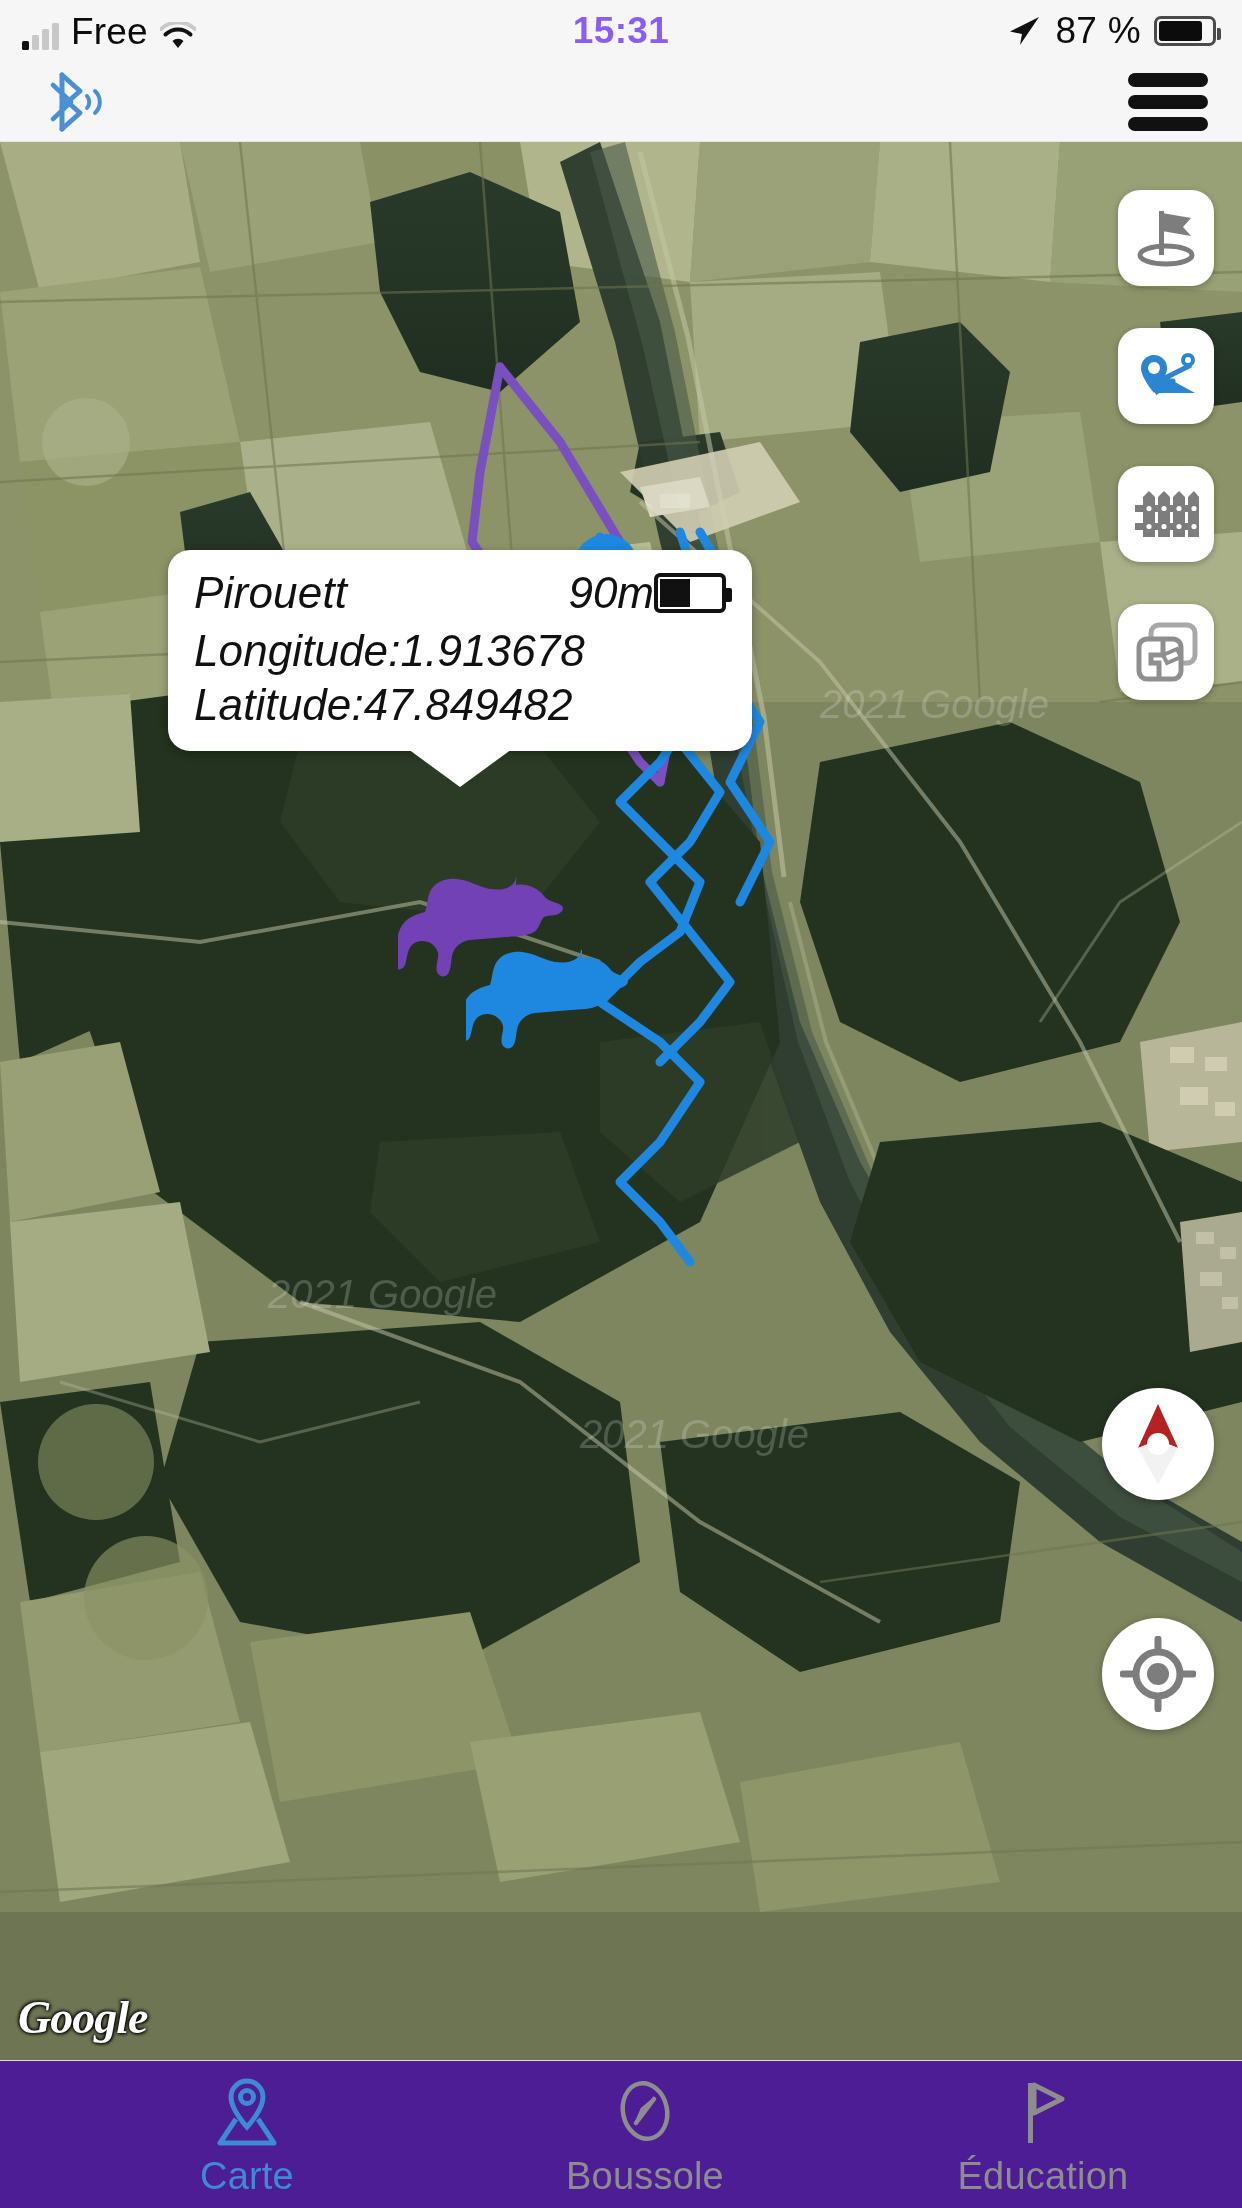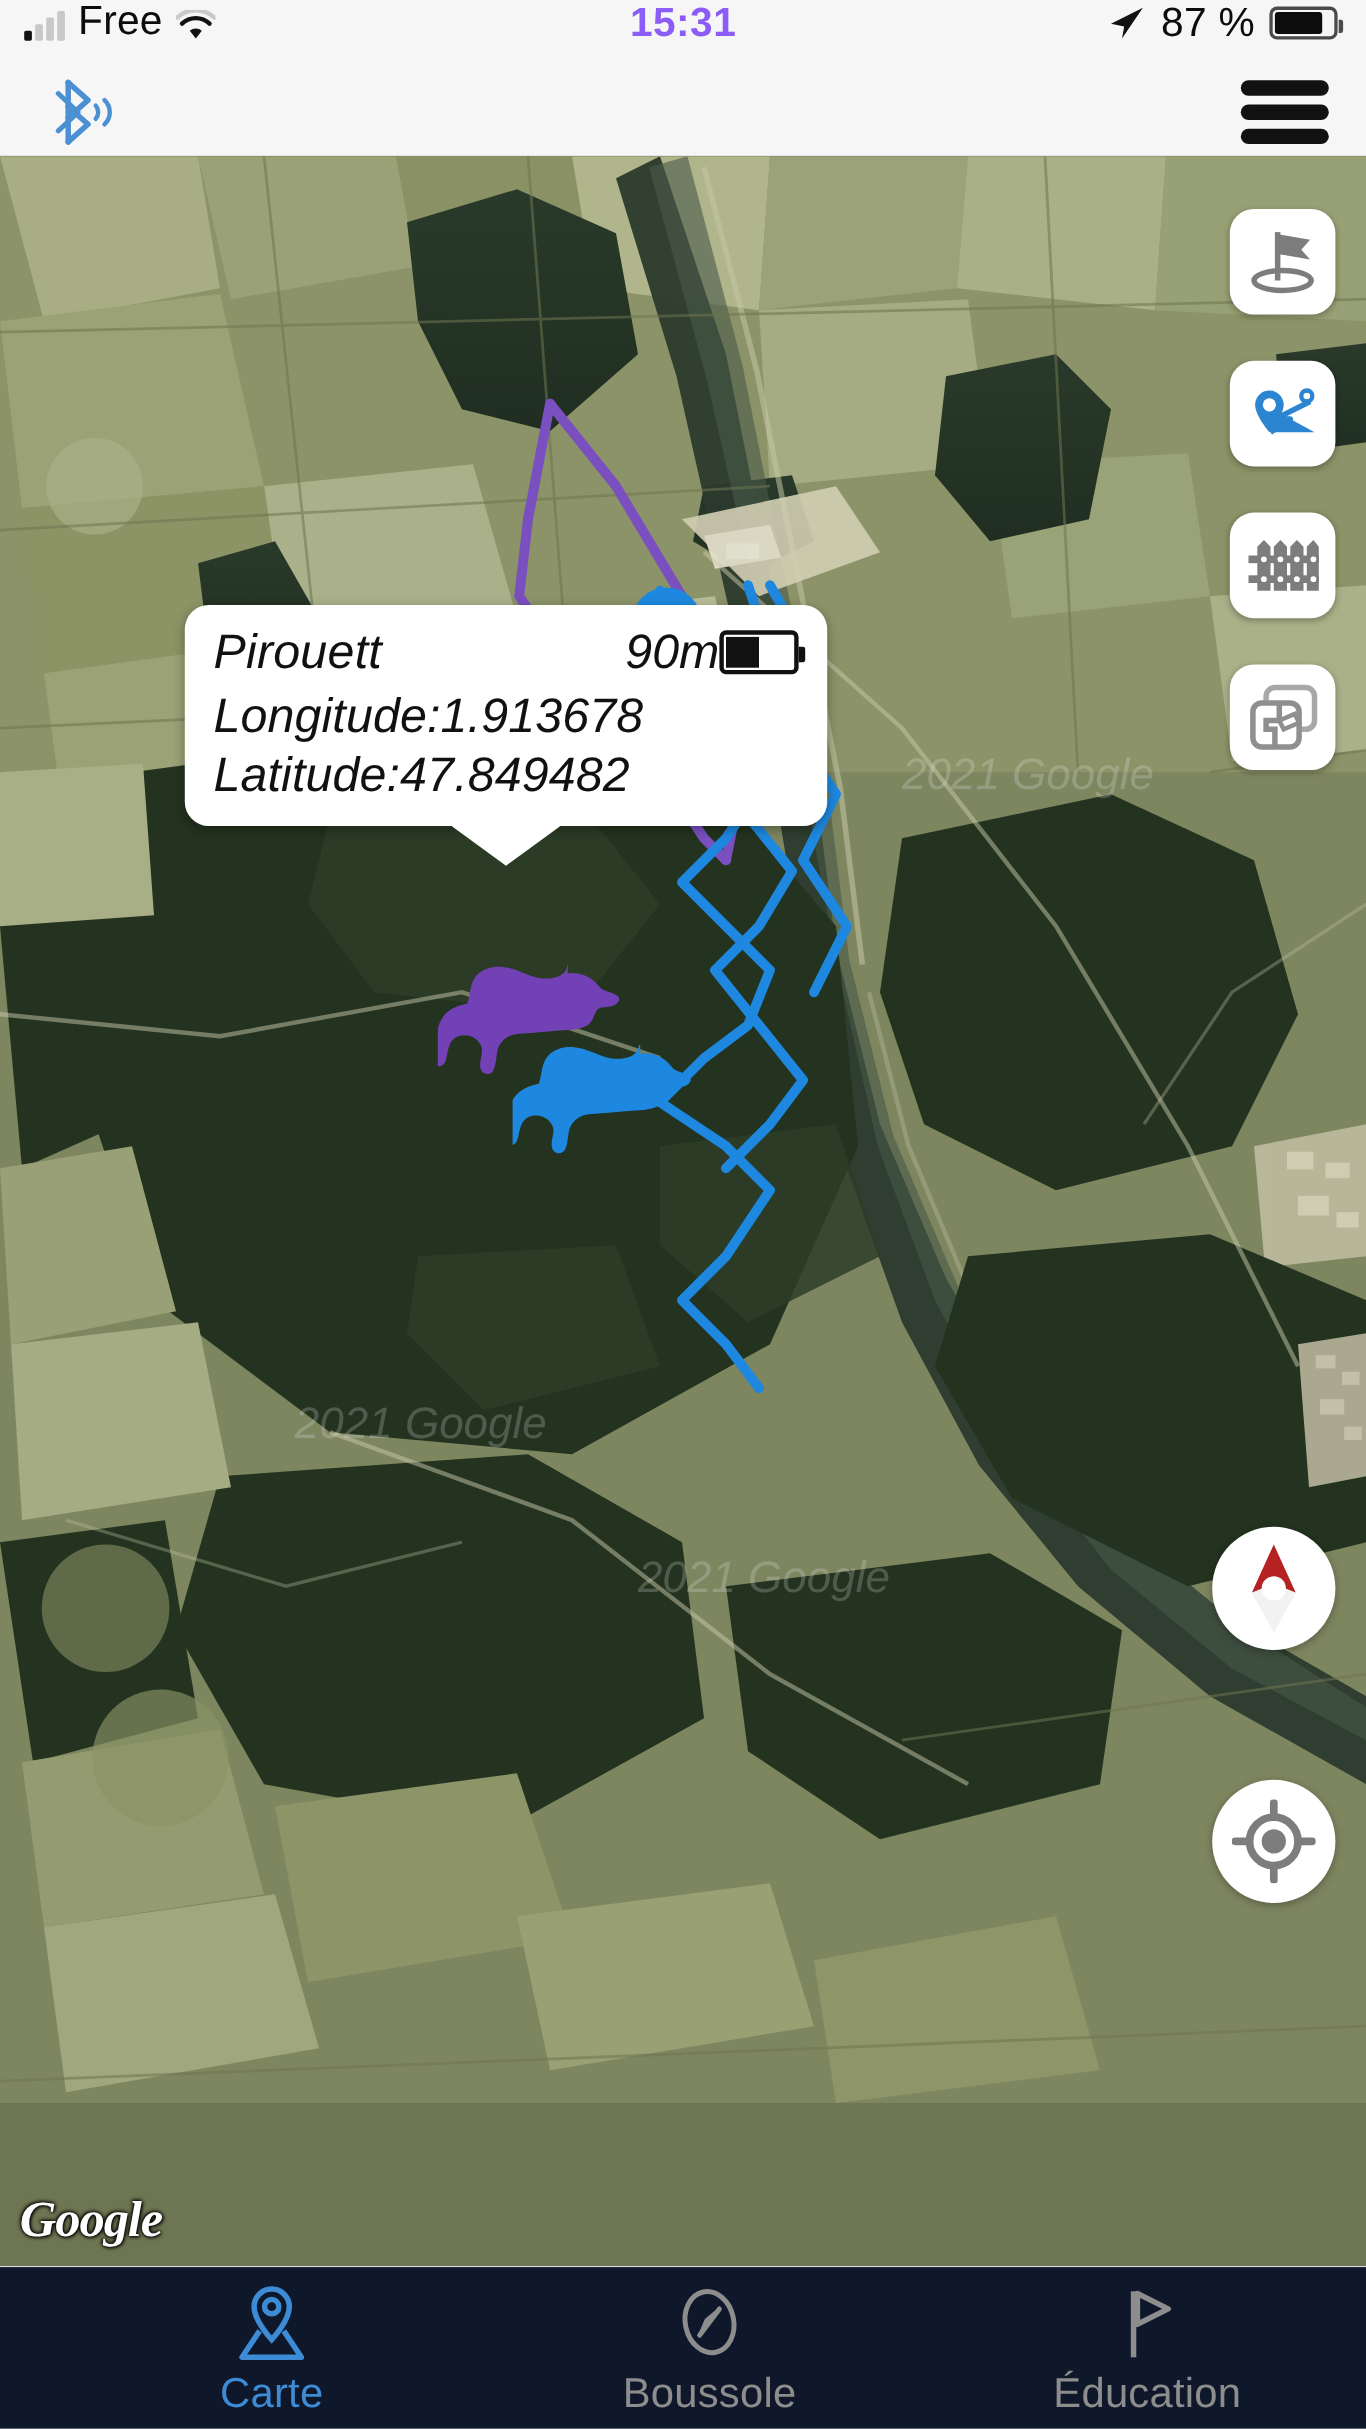--- a/index.html
+++ b/index.html
@@ -16,7 +16,7 @@
   .statusbar {
     height:62px; flex:0 0 62px;
     background:#f6f6f6;
-    display:flex; align-items:flex-start;
+    display:flex; align-items:center;
     padding:0 26px 0 22px;
     position:relative;
     gap:44px;

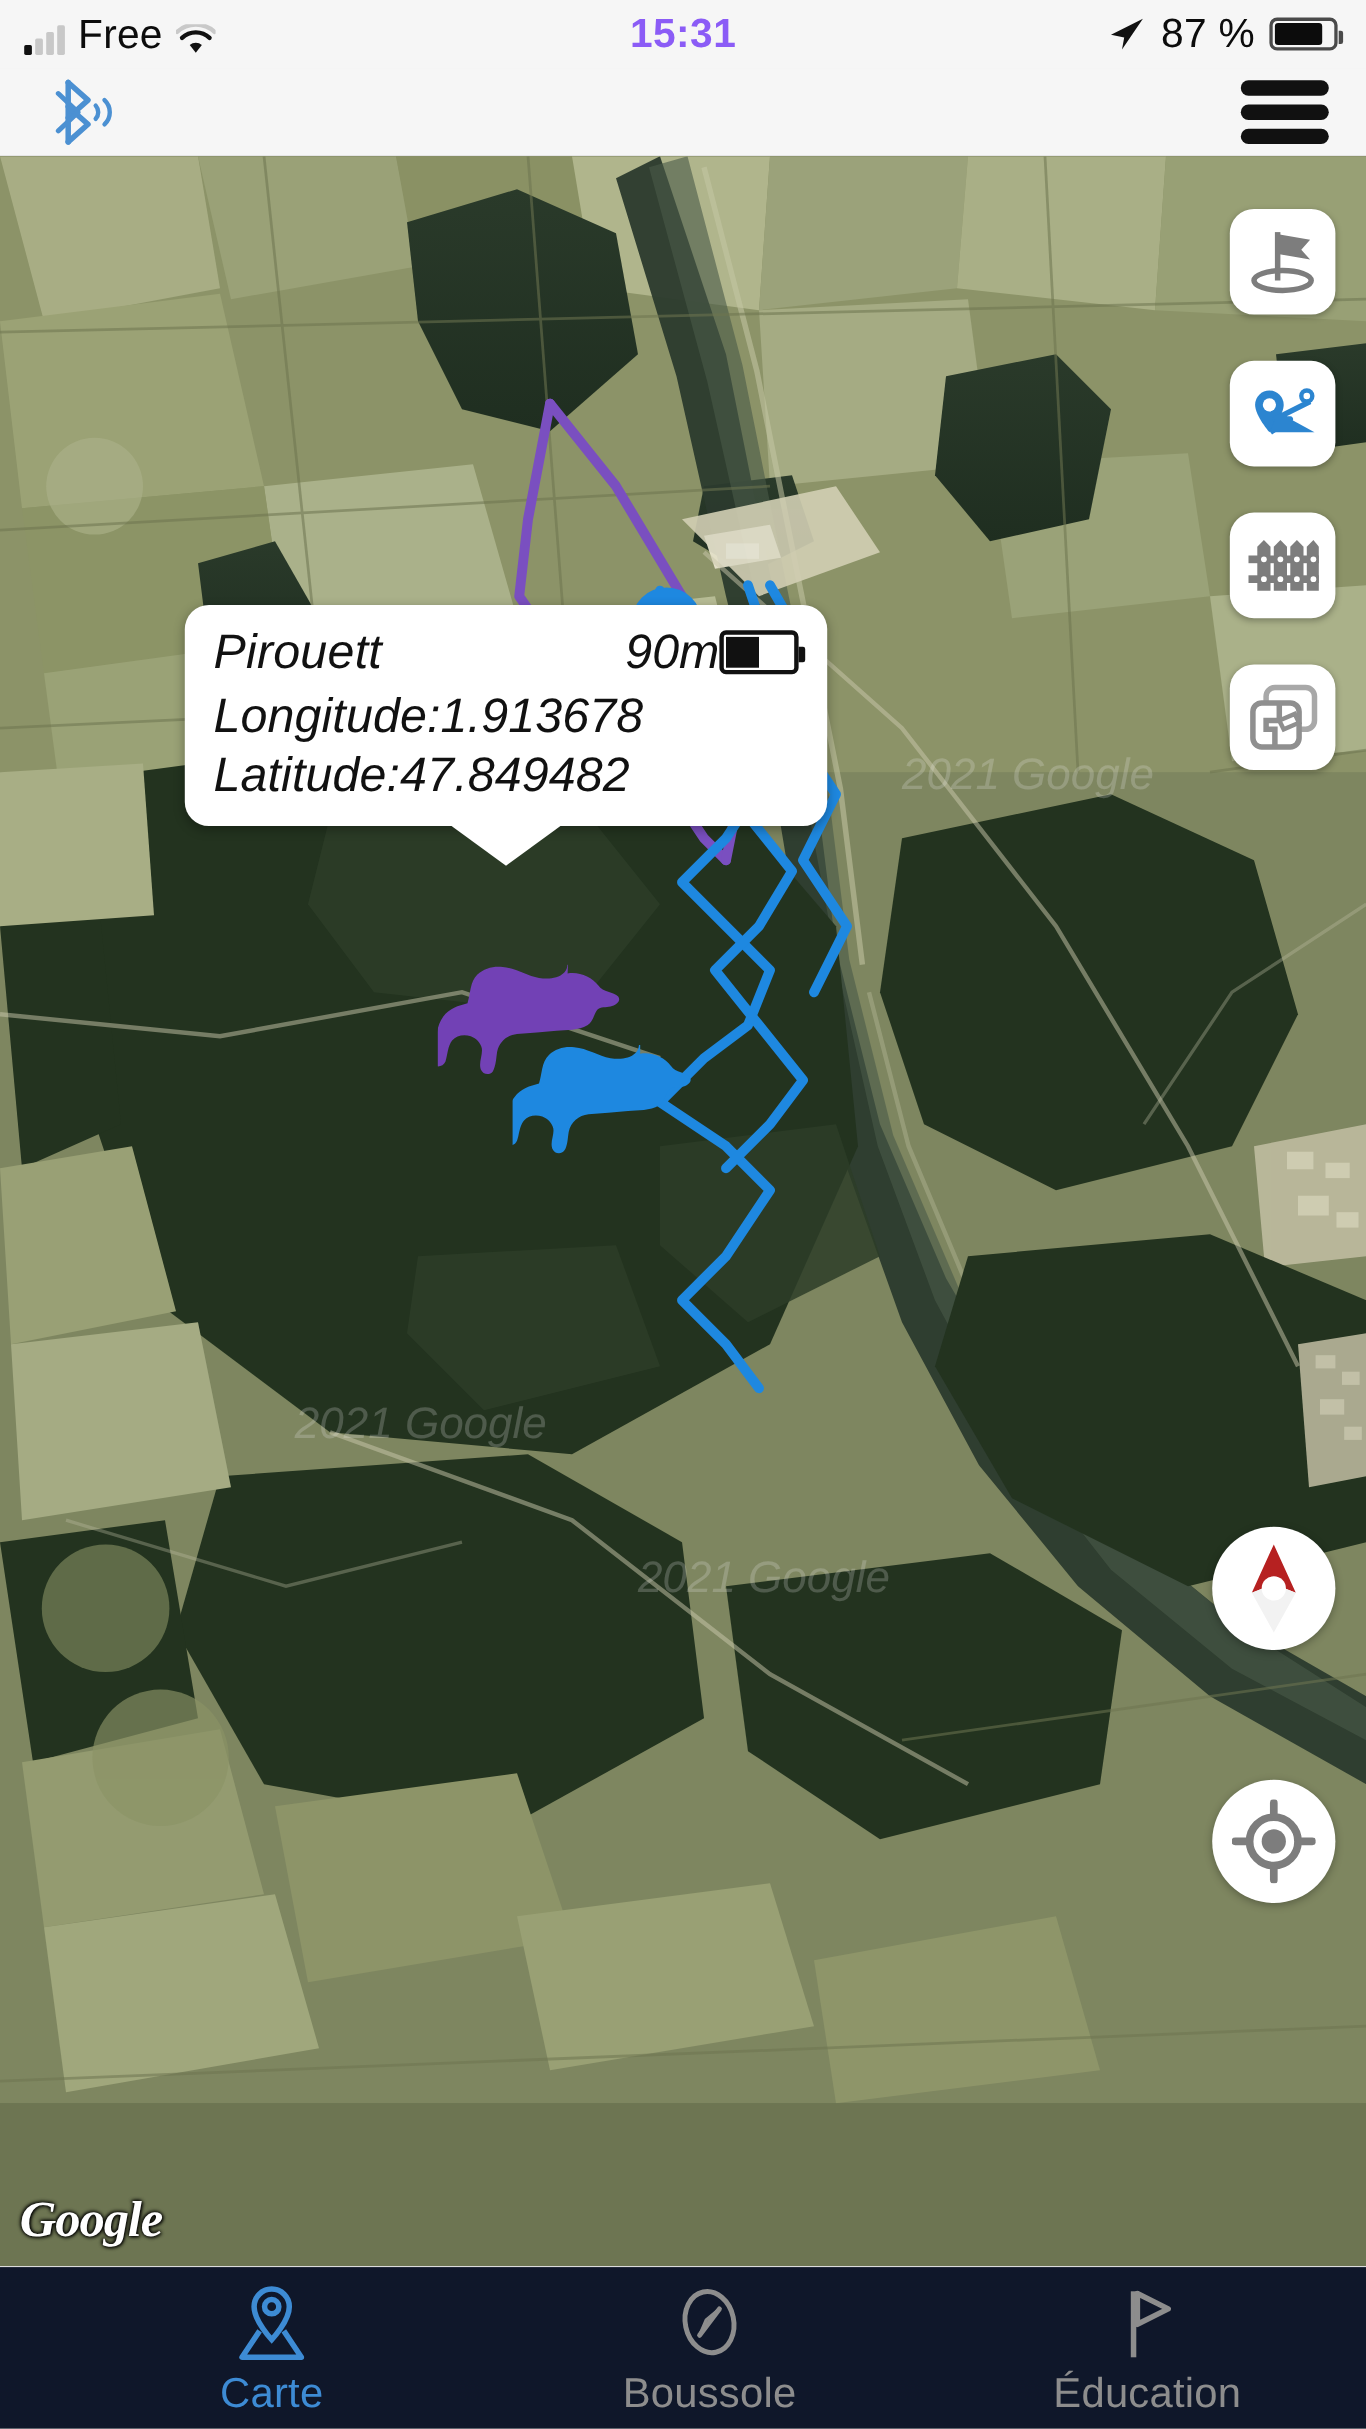--- a/index.html
+++ b/index.html
@@ -139,7 +139,7 @@
   
   .tabbar {
     height:148px; flex:0 0 148px;
-    background:#0f172a; border-top:1px solid #dcdcdc;
+    background:#4c1d95; border-top:1px solid #dcdcdc;
     display:flex;
     padding-left:48px;
   }

